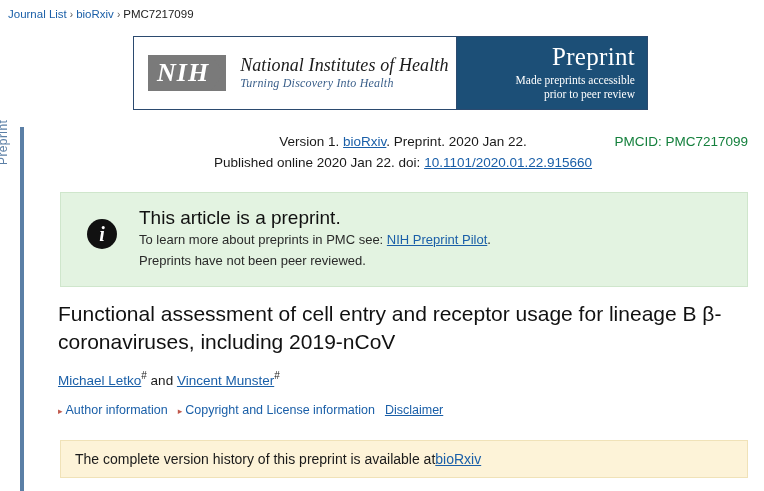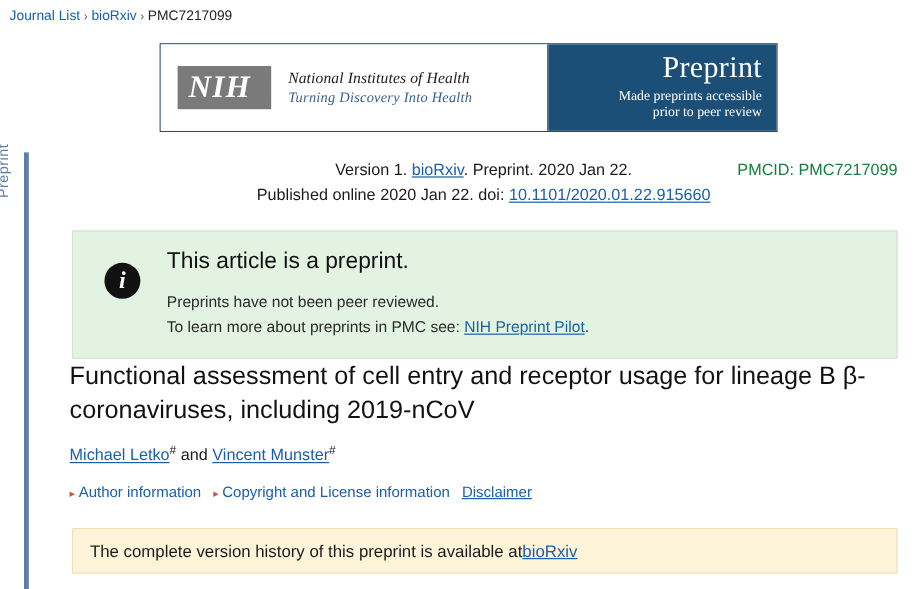--- a/index.html
+++ b/index.html
@@ -110,7 +110,7 @@
   }
   .nih-title {
     font-family: "Liberation Serif", serif;
-    font-size: 13px;
+    font-size: 18px;
     color: #1a1a1a;
     letter-spacing: 0.1px;
   }

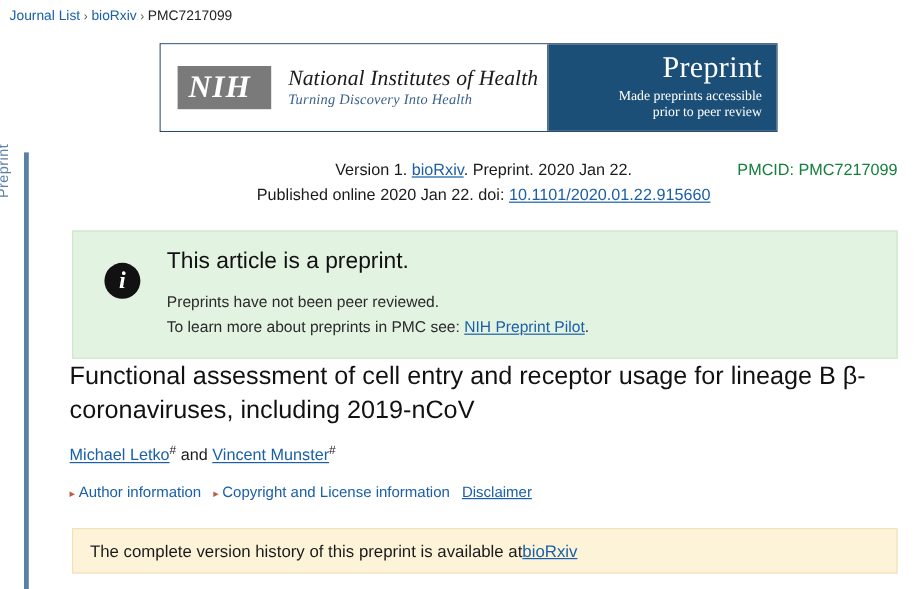--- a/index.html
+++ b/index.html
@@ -201,7 +201,7 @@
   .notice-title {
     font-size: 19px;
     color: #111;
-    margin-bottom: 12px;
+    margin-bottom: 0;
   }
   .notice-line {
     font-size: 13px;

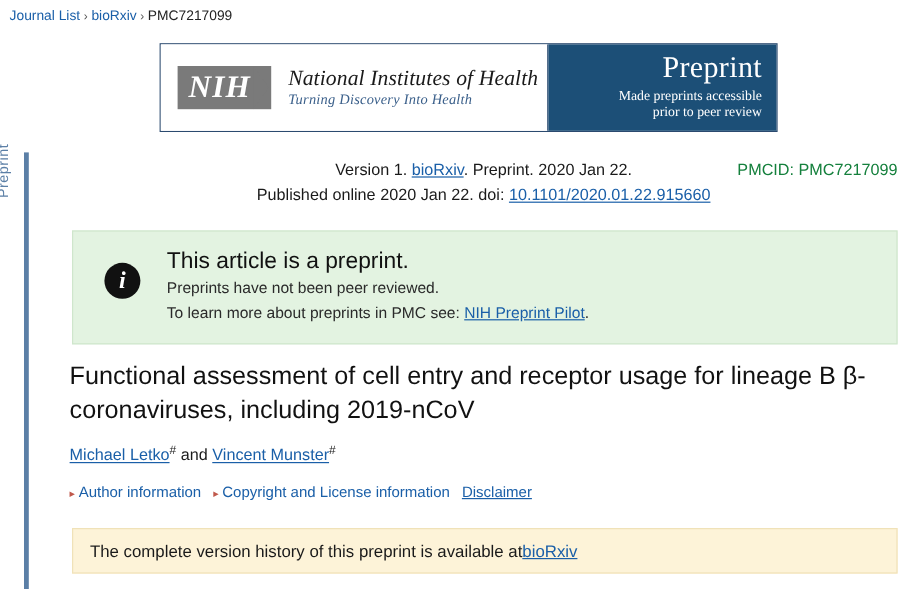--- a/index.html
+++ b/index.html
@@ -330,10 +330,10 @@
     <div class="info-icon">i</div>
     <div class="notice-body">
       <div class="notice-title">This article is a preprint.</div>
-      <div class="notice-line">Preprints have not been peer reviewed.</div>
       <div class="notice-line">
         <span>To learn more about preprints in PMC see: </span><a href="#">NIH Preprint Pilot</a><span>.</span>
       </div>
+      <div class="notice-line">Preprints have not been peer reviewed.</div>
     </div>
   </div>
 

